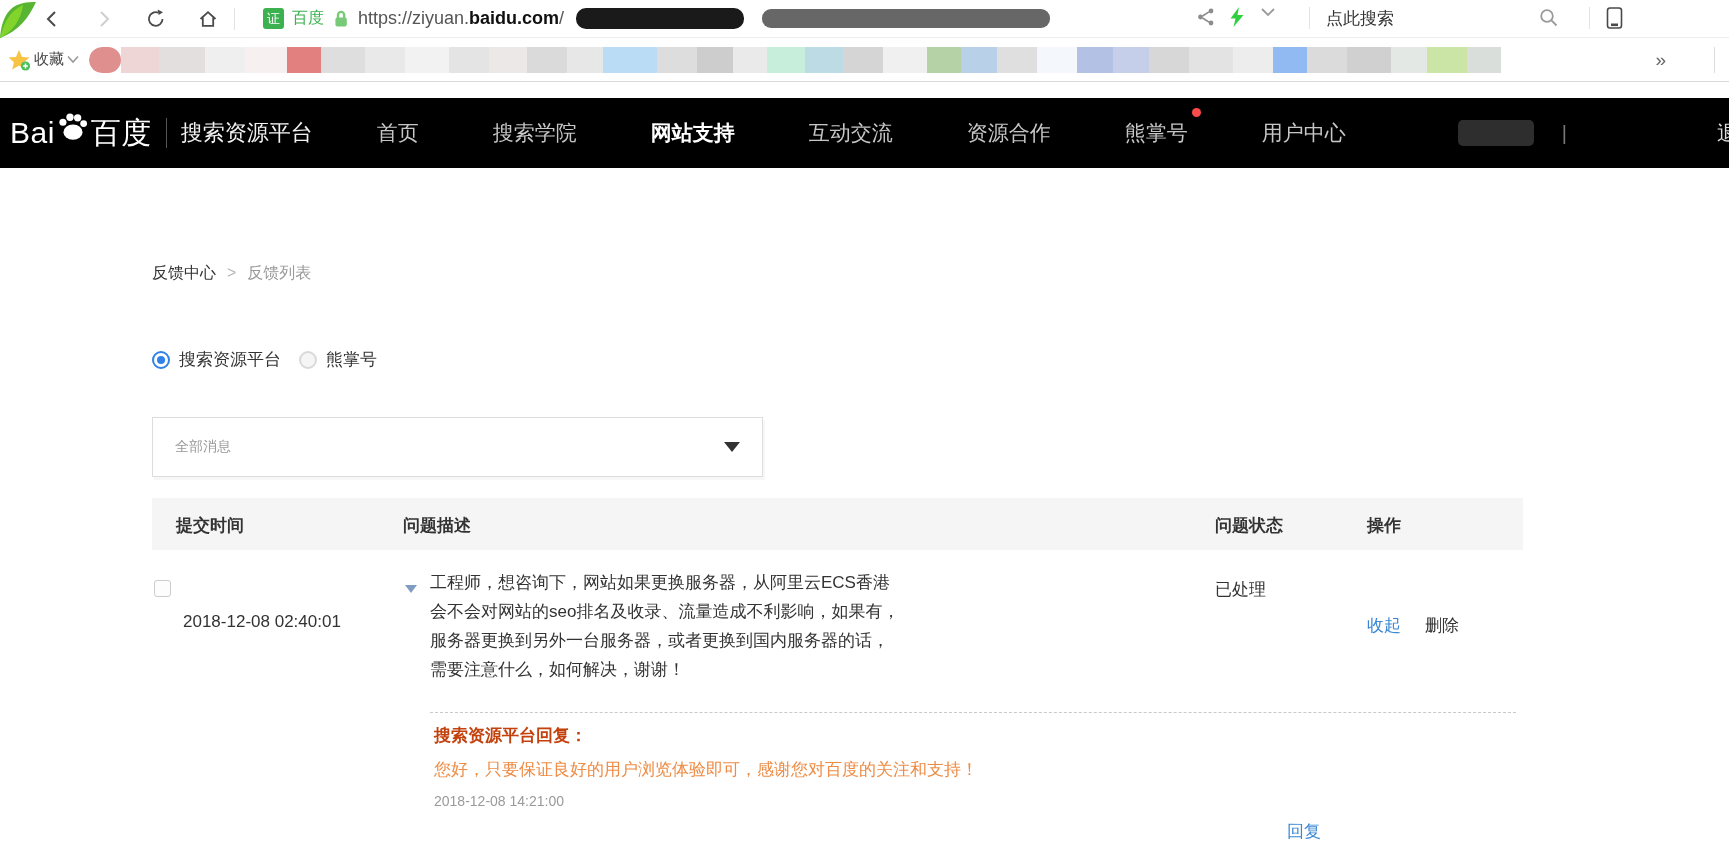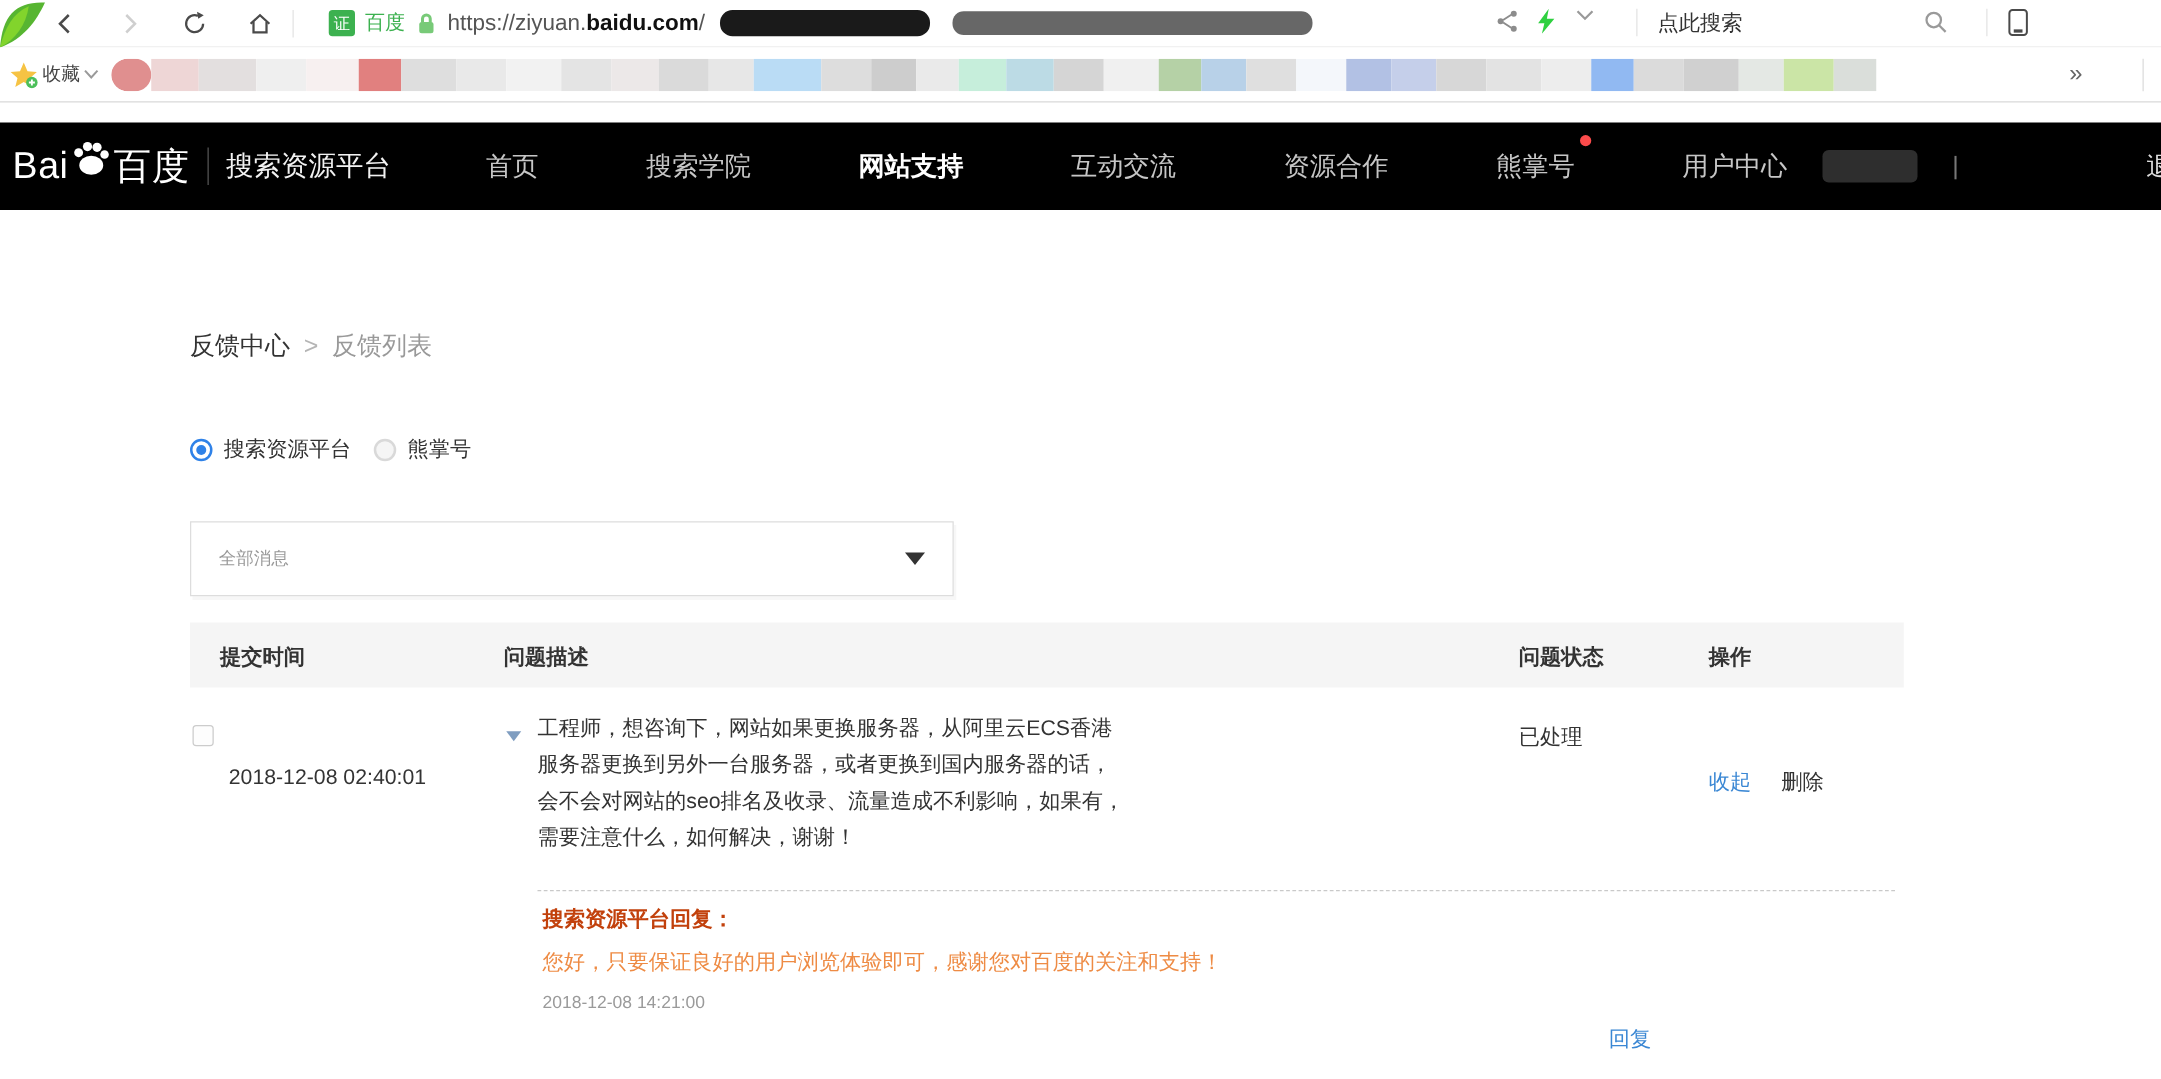--- a/index.html
+++ b/index.html
@@ -46,7 +46,7 @@
   .logo-sep { width:1px; height:30px; background:#555; margin:0 14px; }
   .platform { font-size:22px; color:#f2f2f2; white-space:nowrap; }
   .nav-items { display:flex; align-items:center; gap:74px; margin-left:64px; list-style:none; }
-  .nav-item { font-size:21px; color:#c6c6c6; cursor:pointer; position:relative; white-space:nowrap;margin-left:12px; }
+  .nav-item { font-size:21px; color:#c6c6c6; cursor:pointer; position:relative; white-space:nowrap; }
   .nav-item.active { color:#fff; font-weight:bold; }
   .nav-dot { display:none; }
   .nav-item.has-dot .nav-dot { display:block; position:absolute; top:-11px; right:-13px;

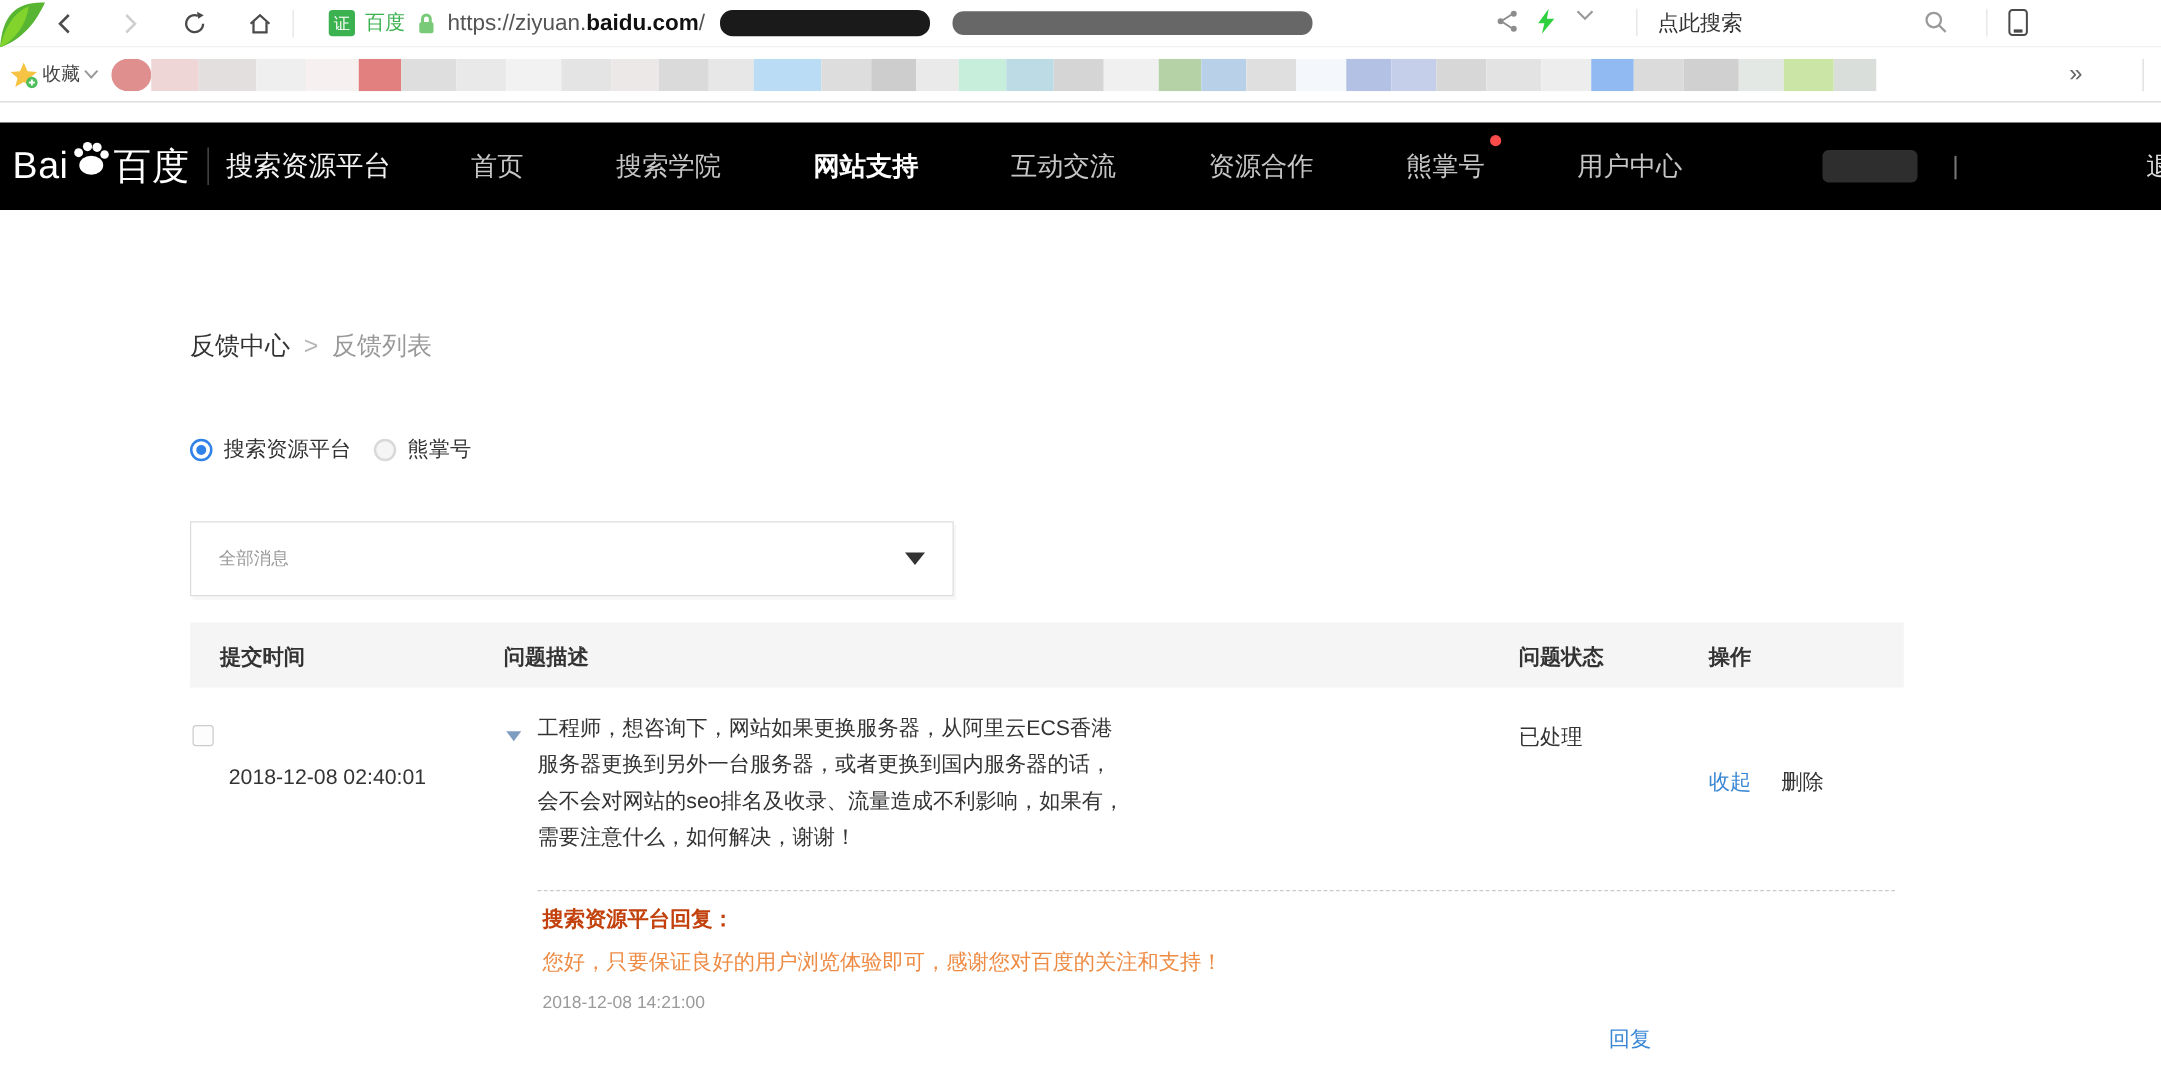--- a/index.html
+++ b/index.html
@@ -59,7 +59,7 @@
 
   
   .content { position:absolute; top:168px; left:0; right:0; bottom:0; background:#fff; }
-  .breadcrumb { position:absolute; left:152px; top:95px; font-size:20px; }
+  .breadcrumb { position:absolute; left:152px; top:95px; font-size:16px; }
   .bc-cur { color:#333; cursor:pointer; }
   .bc-sep { color:#b5b5b5; margin:0 11px; }
   .bc-page { color:#999; }

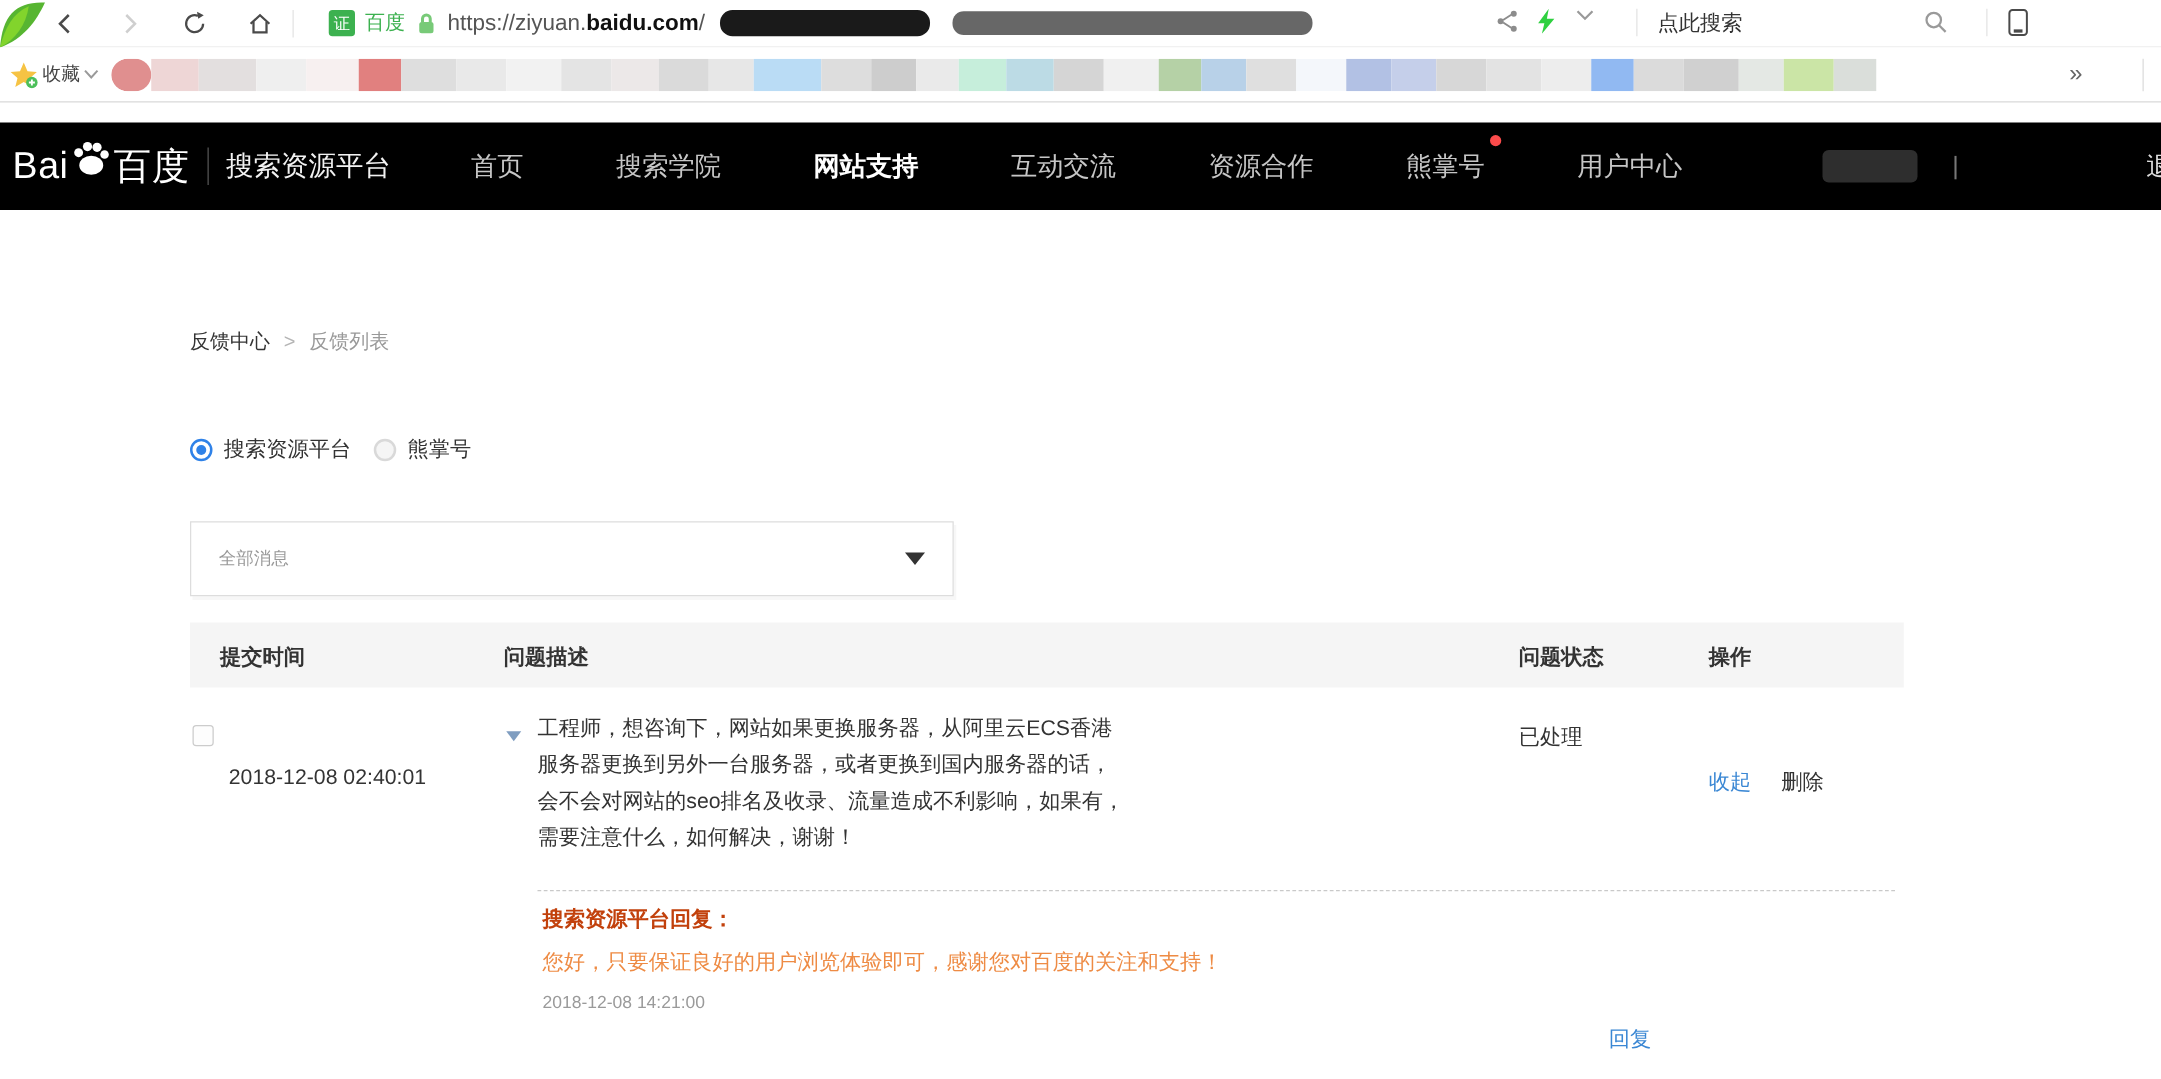--- a/index.html
+++ b/index.html
@@ -314,8 +314,8 @@
       <div class="t-desc">
 
       <div class="qline">工程师，想咨询下，网站如果更换服务器，从阿里云ECS香港</div>
+          <div class="qline">会不会对网站的seo排名及收录、流量造成不利影响，如果有，</div>
           <div class="qline">服务器更换到另外一台服务器，或者更换到国内服务器的话，</div>
-          <div class="qline">会不会对网站的seo排名及收录、流量造成不利影响，如果有，</div>
           <div class="qline">需要注意什么，如何解决，谢谢！</div>
         </div>
 

